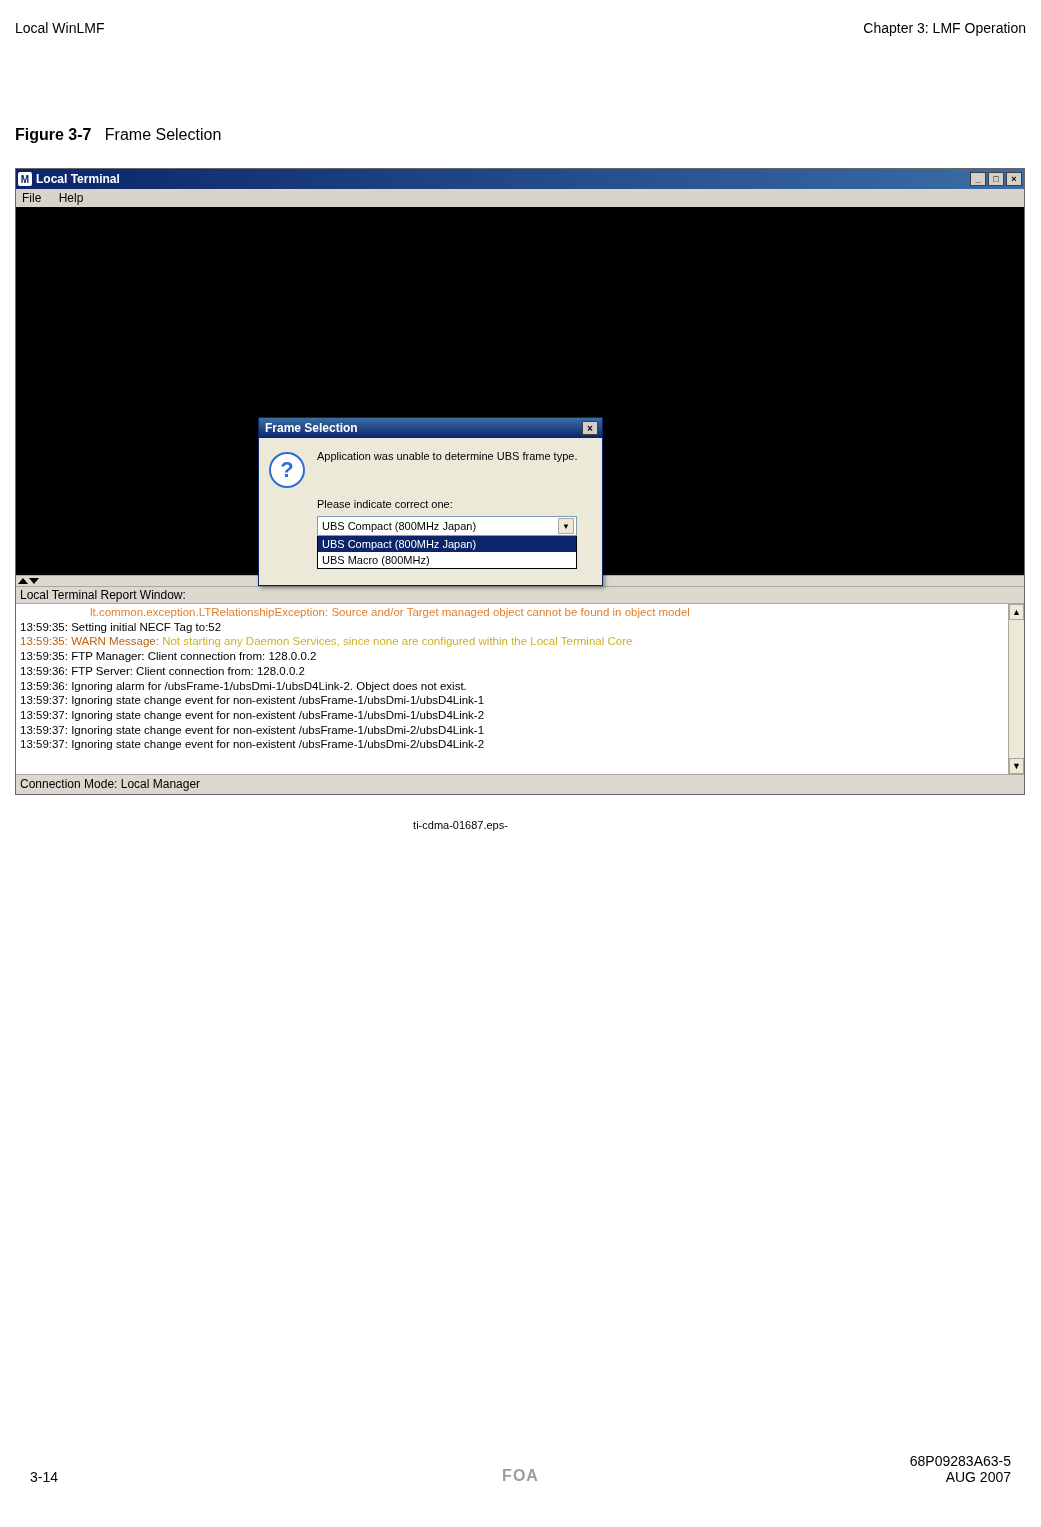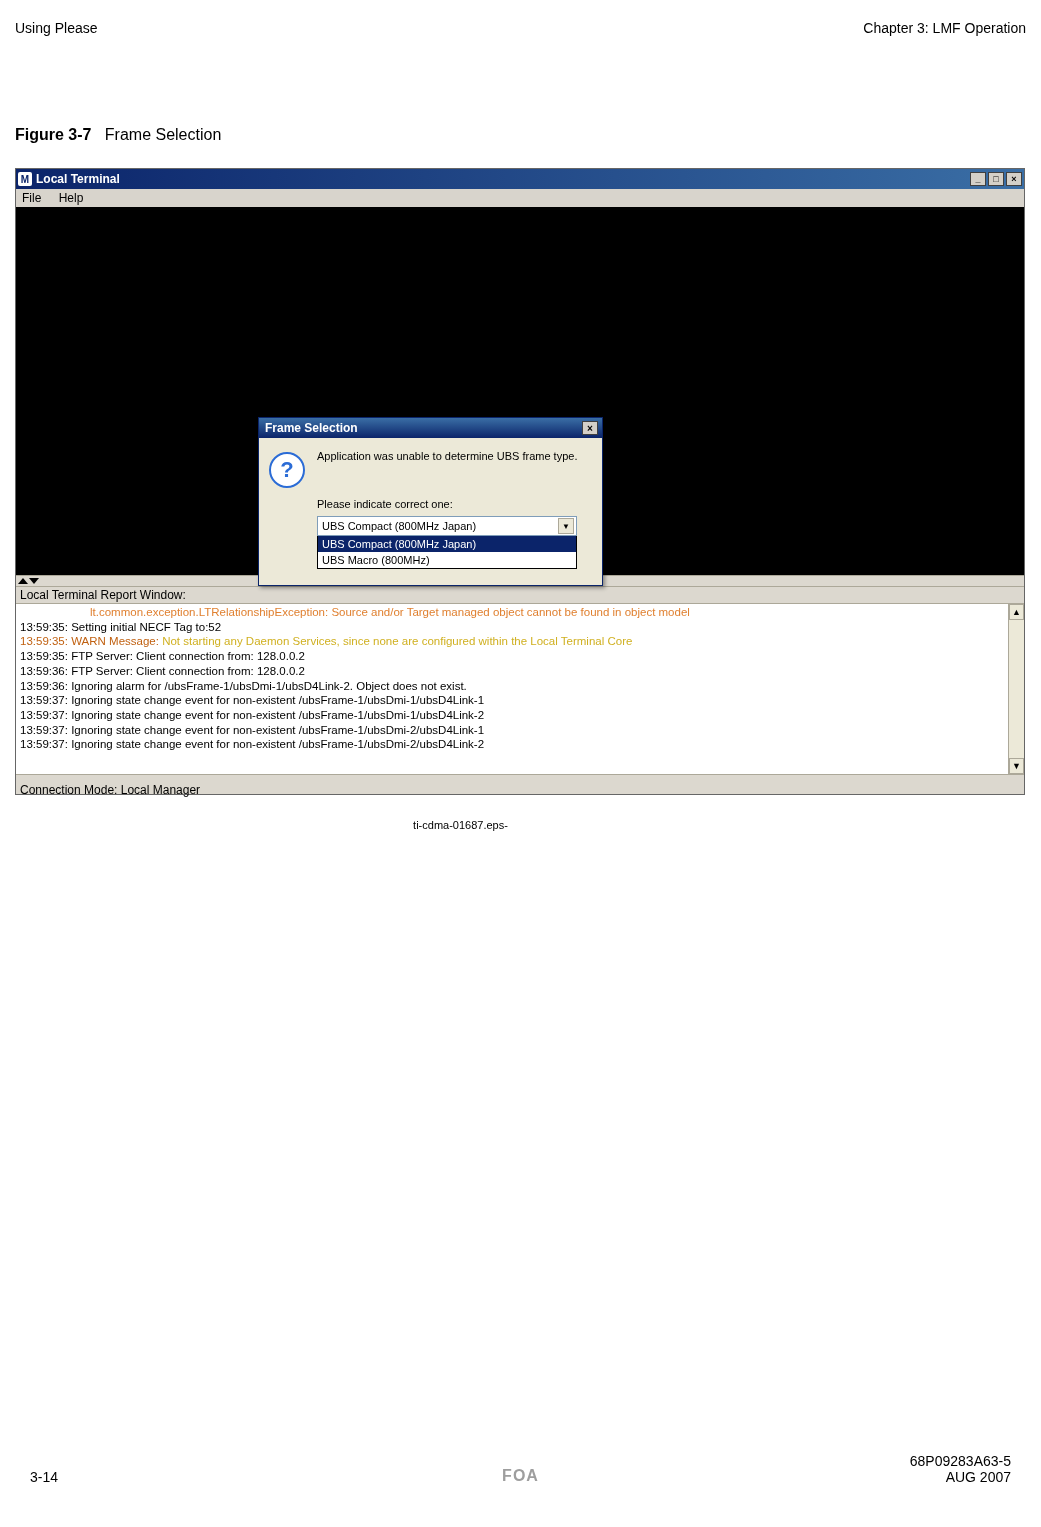--- a/index.html
+++ b/index.html
@@ -239,7 +239,7 @@
 <div class="page-wrapper">
 
   <div class="page-header">
-    <span>Using Please</span>
+    <span>Local WinLMF</span>
     <span>Chapter 3: LMF Operation</span>
   </div>
 

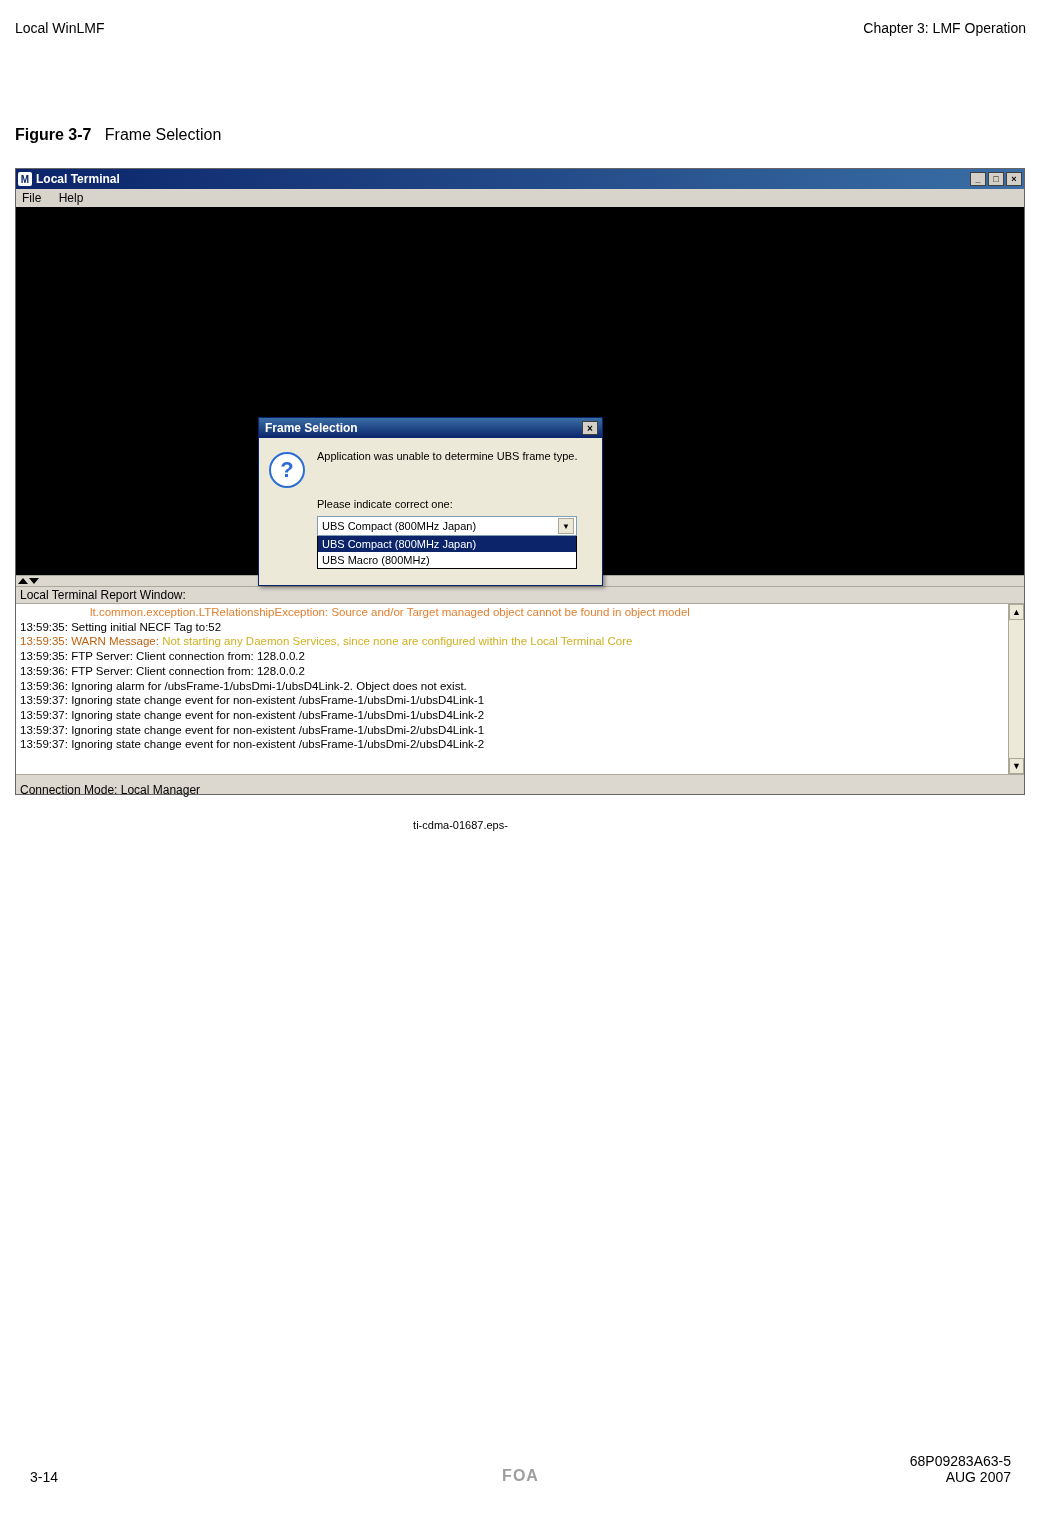--- a/index.html
+++ b/index.html
@@ -304,7 +304,7 @@
         <div>
           <span class="darkorange">13:59:35: </span><span class="darkorange" style="font-weight:normal">WARN Message: </span><span class="yellow">Not starting any Daemon Services, since none are configured within the Local Terminal Core</span>
         </div>
-        <div>13:59:35: FTP Server: Client connection from: 128.0.0.2</div>
+        <div>13:59:35: FTP Manager: Client connection from: 128.0.0.2</div>
         <div>13:59:36: FTP Server: Client connection from: 128.0.0.2</div>
         <div>13:59:36: Ignoring alarm for /ubsFrame-1/ubsDmi-1/ubsD4Link-2.  Object does not exist.</div>
         <div>13:59:37: Ignoring state change event for non-existent /ubsFrame-1/ubsDmi-1/ubsD4Link-1</div>

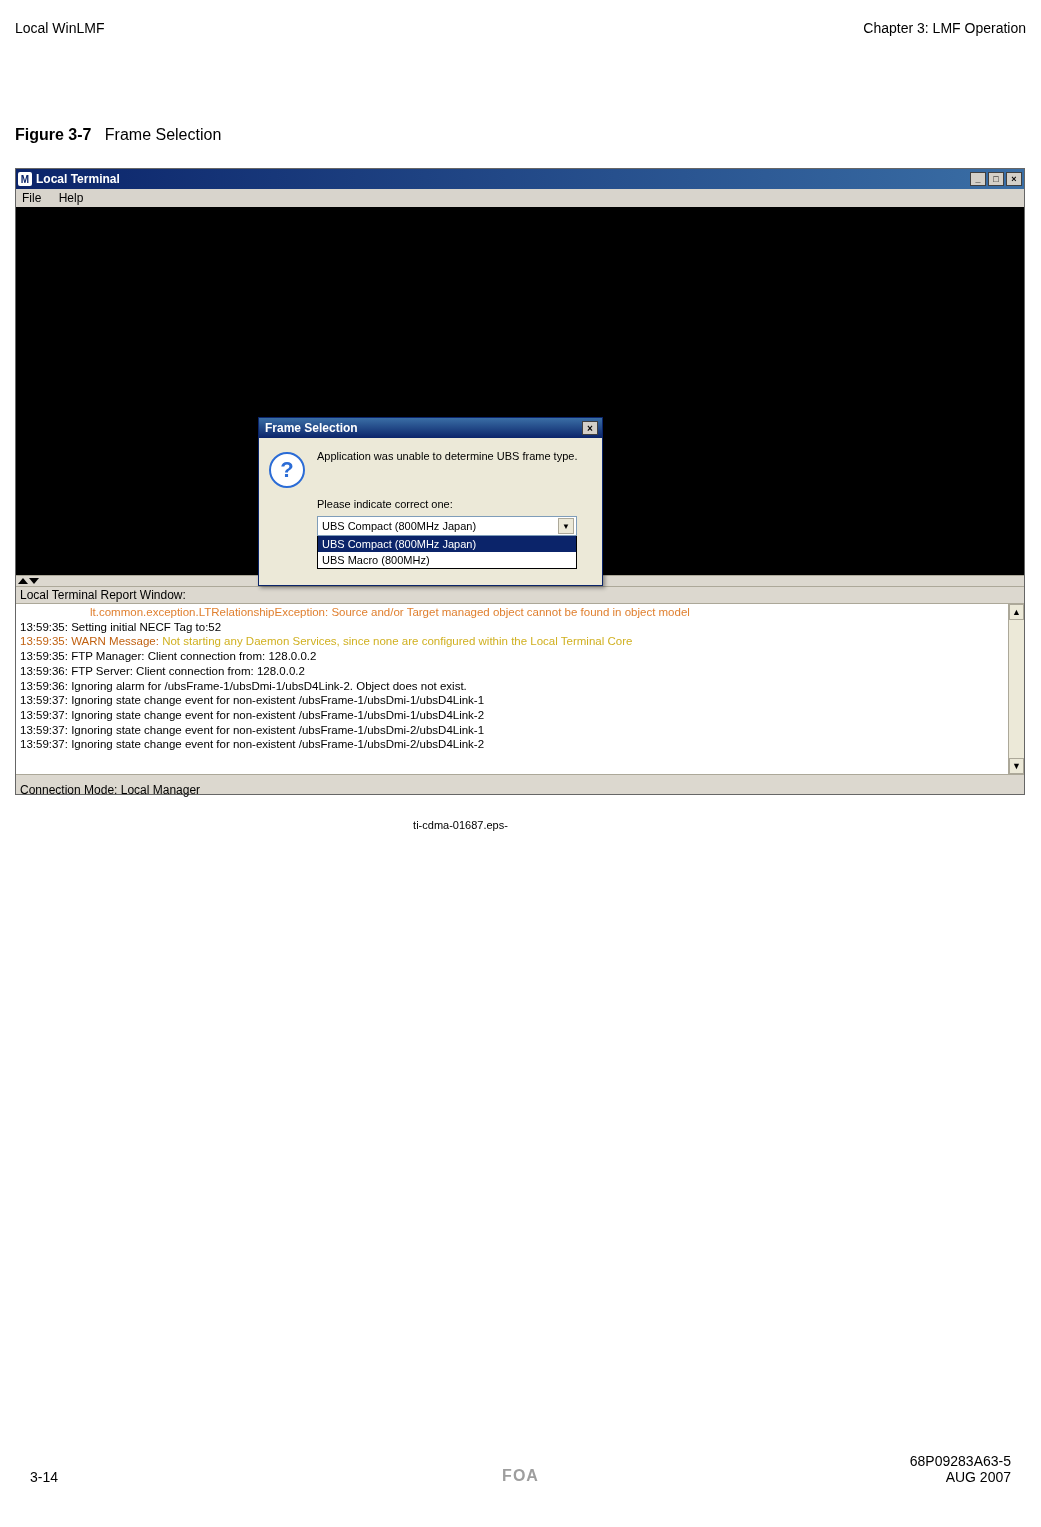--- a/index.html
+++ b/index.html
@@ -202,7 +202,7 @@
   .status-row {
     background: #dcd8cf;
     border-top: 1px solid #aca899;
-    padding: 8px 4px;
+    padding: 2px 4px;
     font-size: 12px;
     height: 20px;
   }

